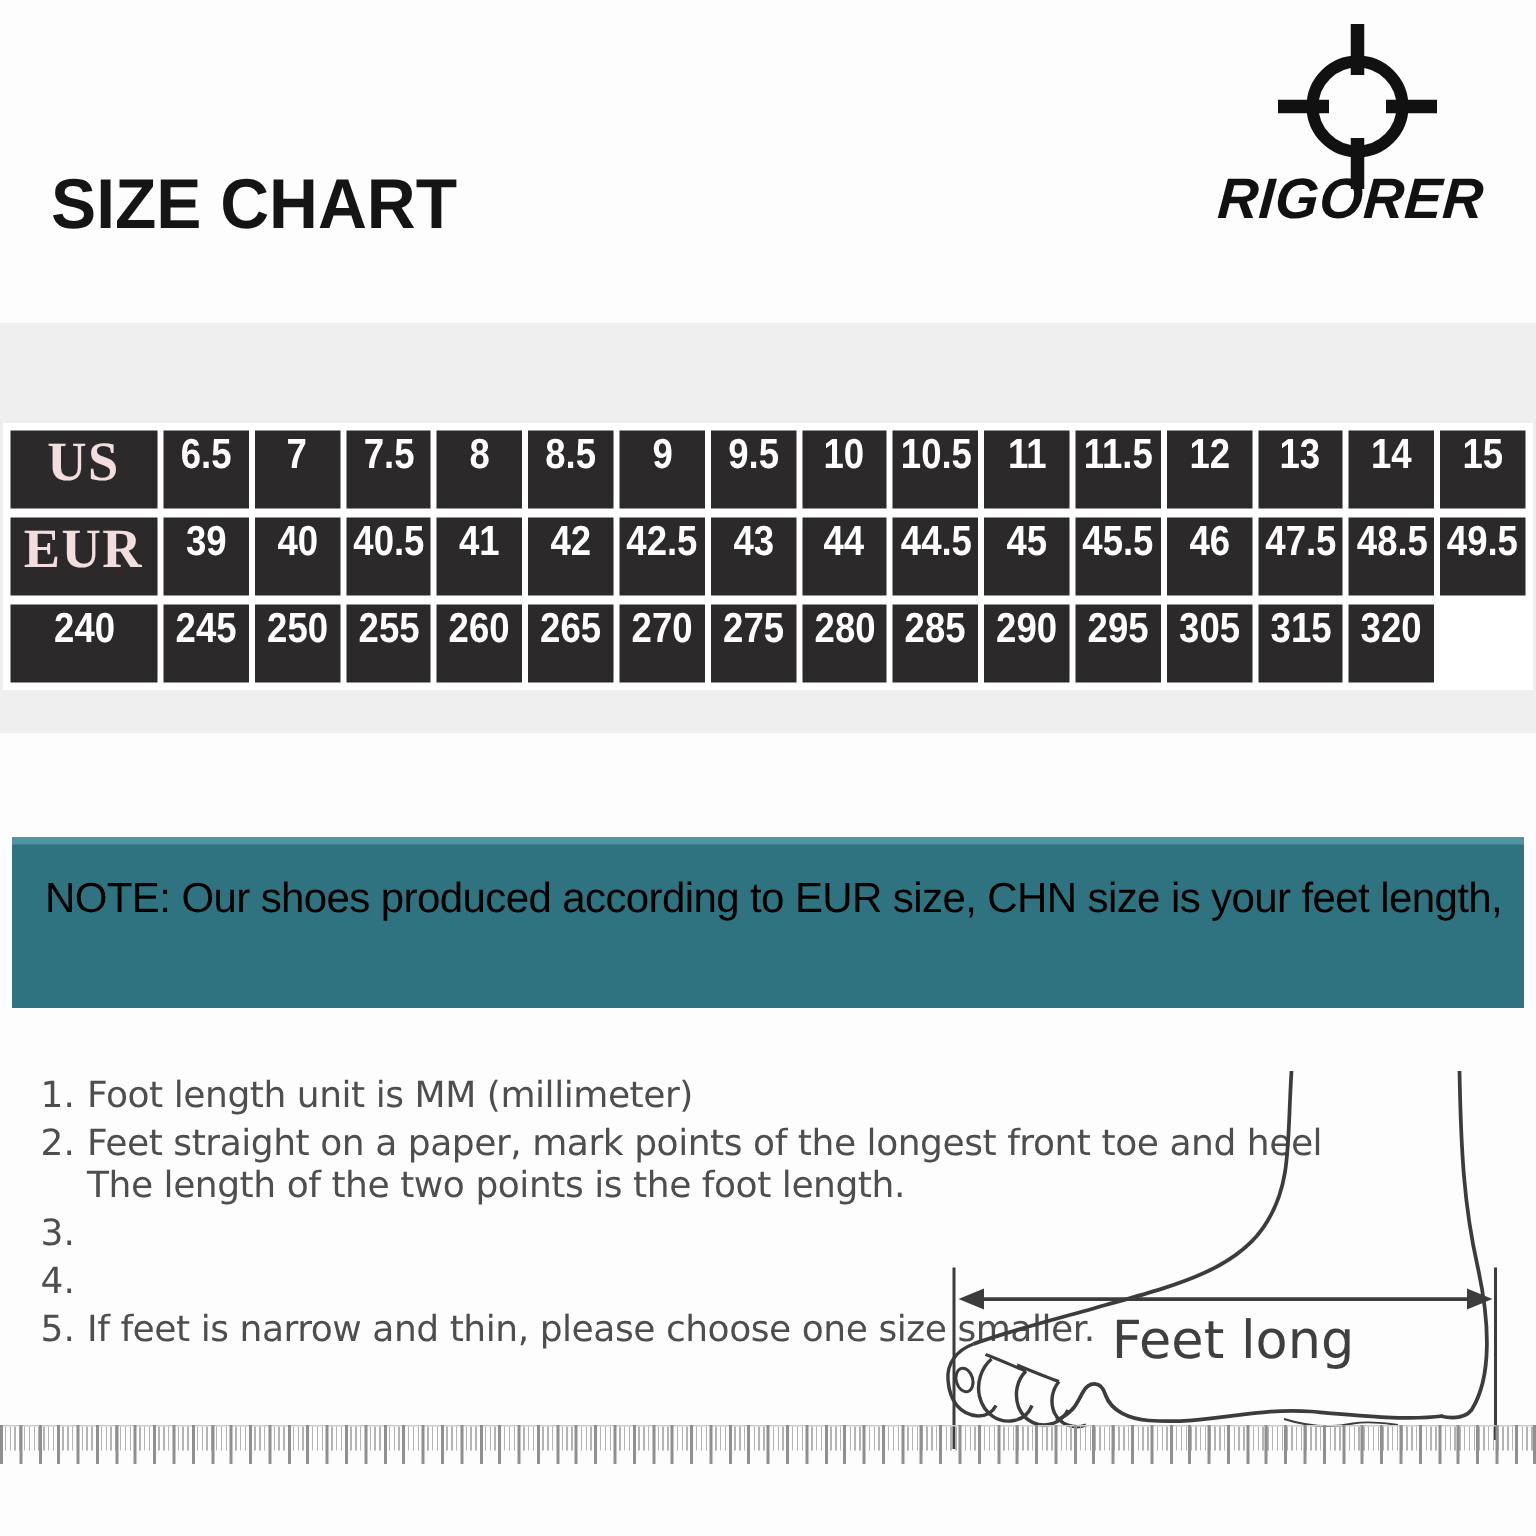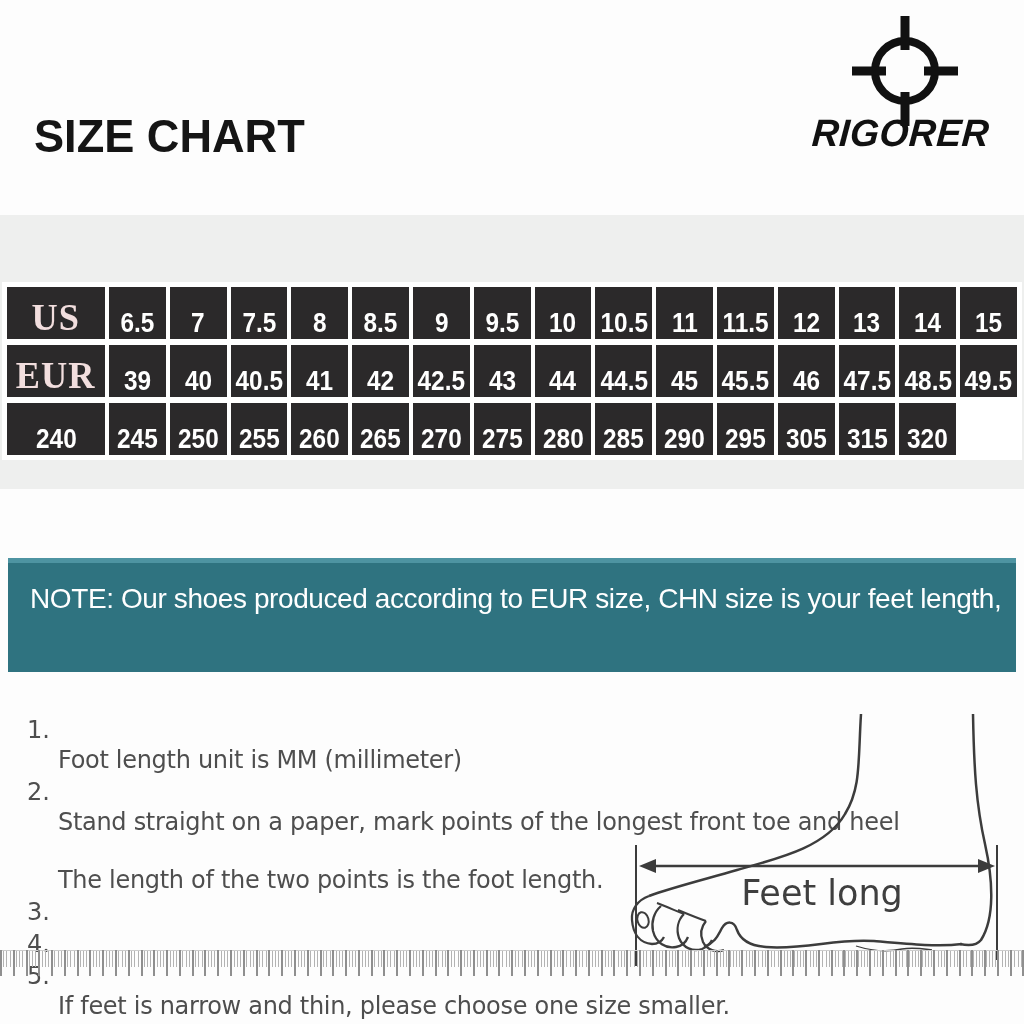--- a/index.html
+++ b/index.html
@@ -34,7 +34,7 @@
   }
   .cell{
     background:#2b292a;height:52px;
-    display:flex;align-items:flex-end;justify-content:center;
+    display:flex;align-items:flex-start;justify-content:center;
     overflow:hidden;
   }
   .cell .t{

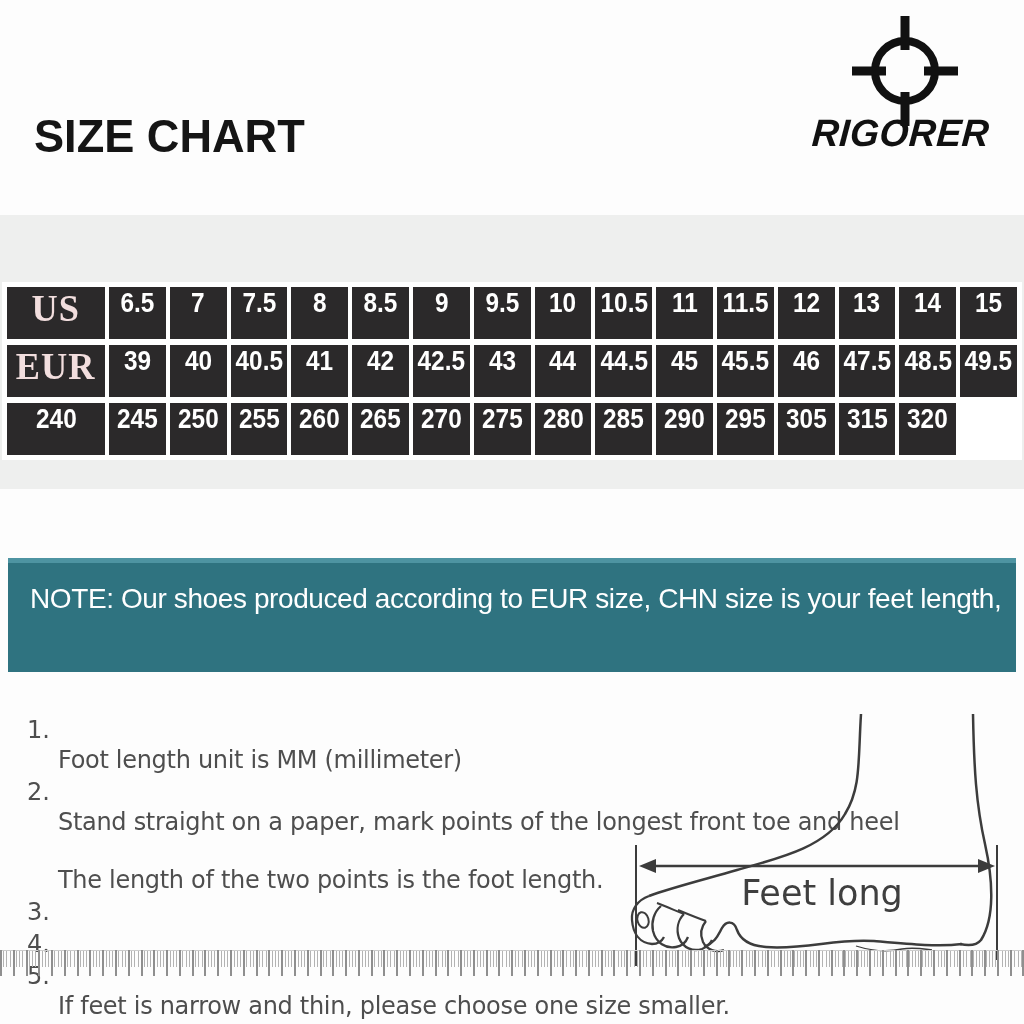--- a/index.html
+++ b/index.html
@@ -54,7 +54,7 @@
     padding:13px 0 0 22px;
   }
   .note-line{
-    color:#ffffff;font-size:28px;letter-spacing:-0.4px;
+    color:#000000;font-size:28px;letter-spacing:-0.4px;
     line-height:45px;white-space:nowrap;
   }
 

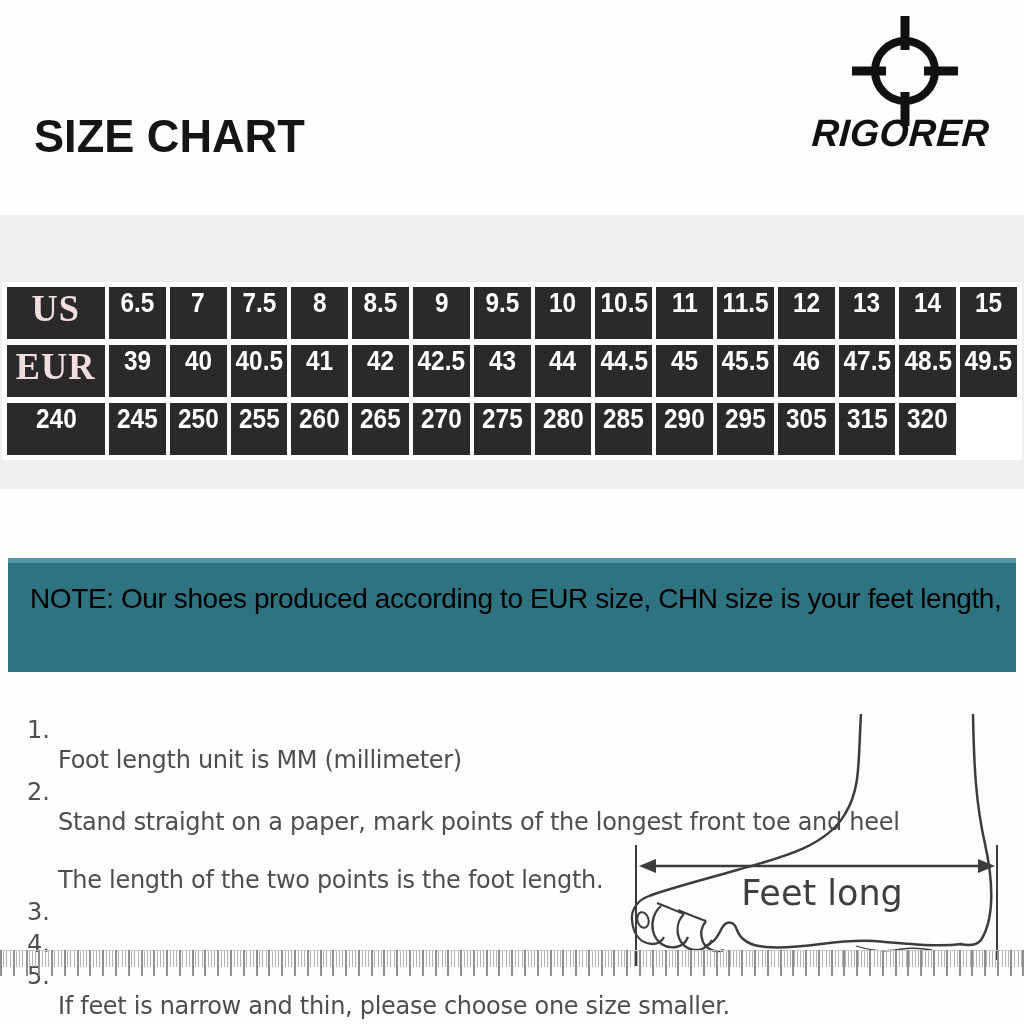--- a/index.html
+++ b/index.html
@@ -64,7 +64,7 @@
   .note-item{display:flex;margin-bottom:4px;}
   .note-num{width:31px;flex:none;font-size:24px;line-height:28px;}
   .note-lines{flex:none;}
-  .note-text{font-size:24px;line-height:28px;letter-spacing:-0.3px;white-space:nowrap;margin-top:30px;}
+  .note-text{font-size:24px;line-height:28px;letter-spacing:-0.3px;white-space:nowrap;}
 
   
   .foot-svg{position:absolute;left:590px;top:688px;width:434px;height:292px;}

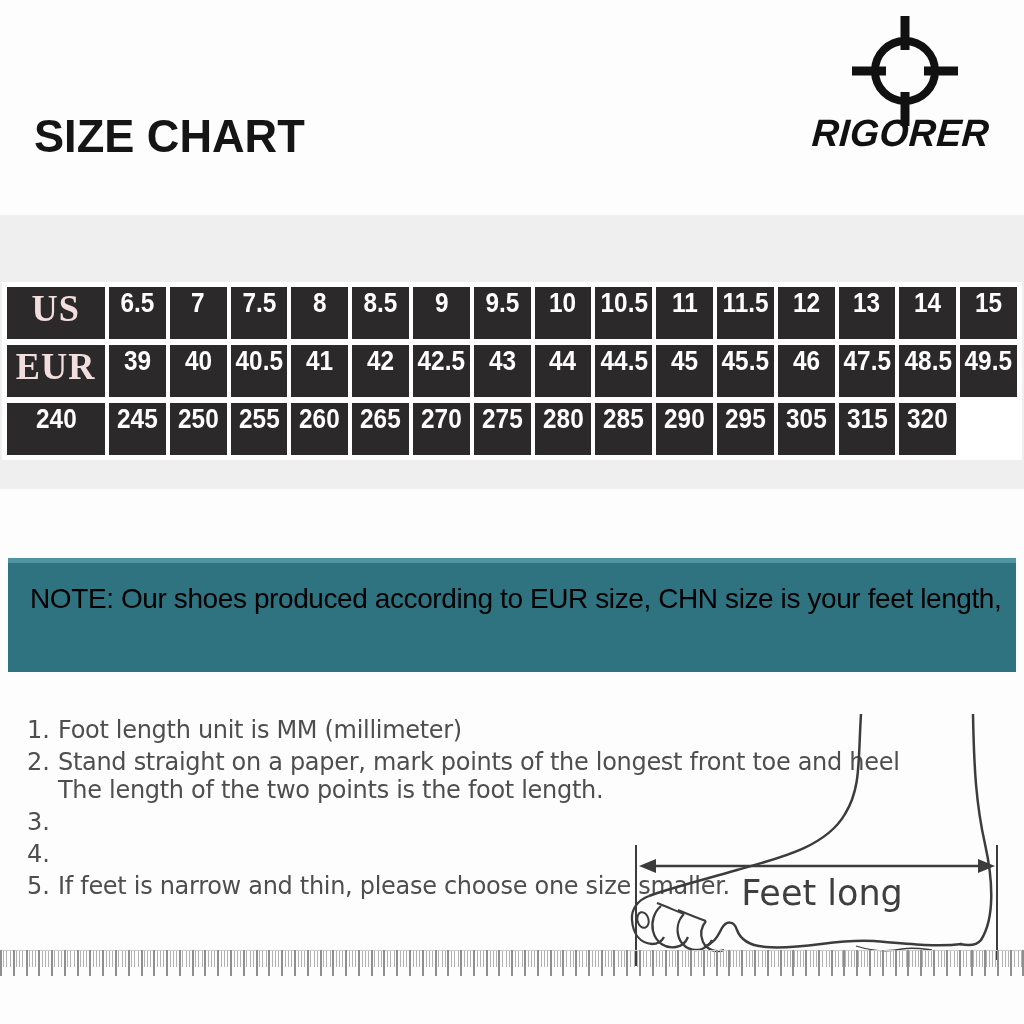--- a/index.html
+++ b/index.html
@@ -260,7 +260,7 @@
       <div class="note-item">
         <div class="note-num">2.</div>
         <div class="note-lines">
-          <div class="note-text">Stand straight on a paper, mark points of the longest front toe and heel</div>
+          <div class="note-text">Feet straight on a paper, mark points of the longest front toe and heel</div>
           <div class="note-text">The length of the two points is the foot length.</div>
         </div>
       </div>

